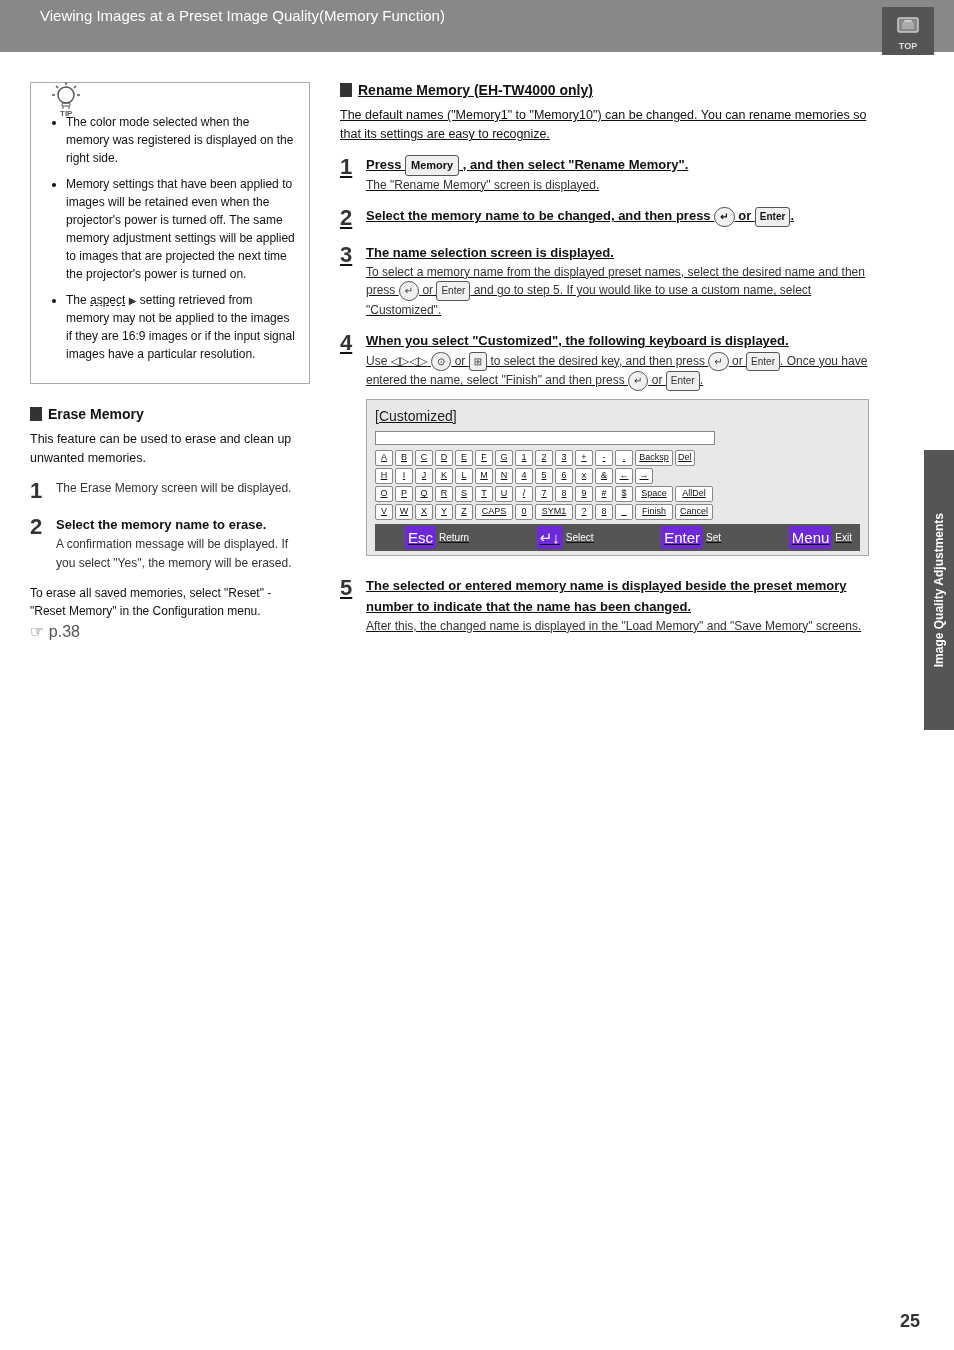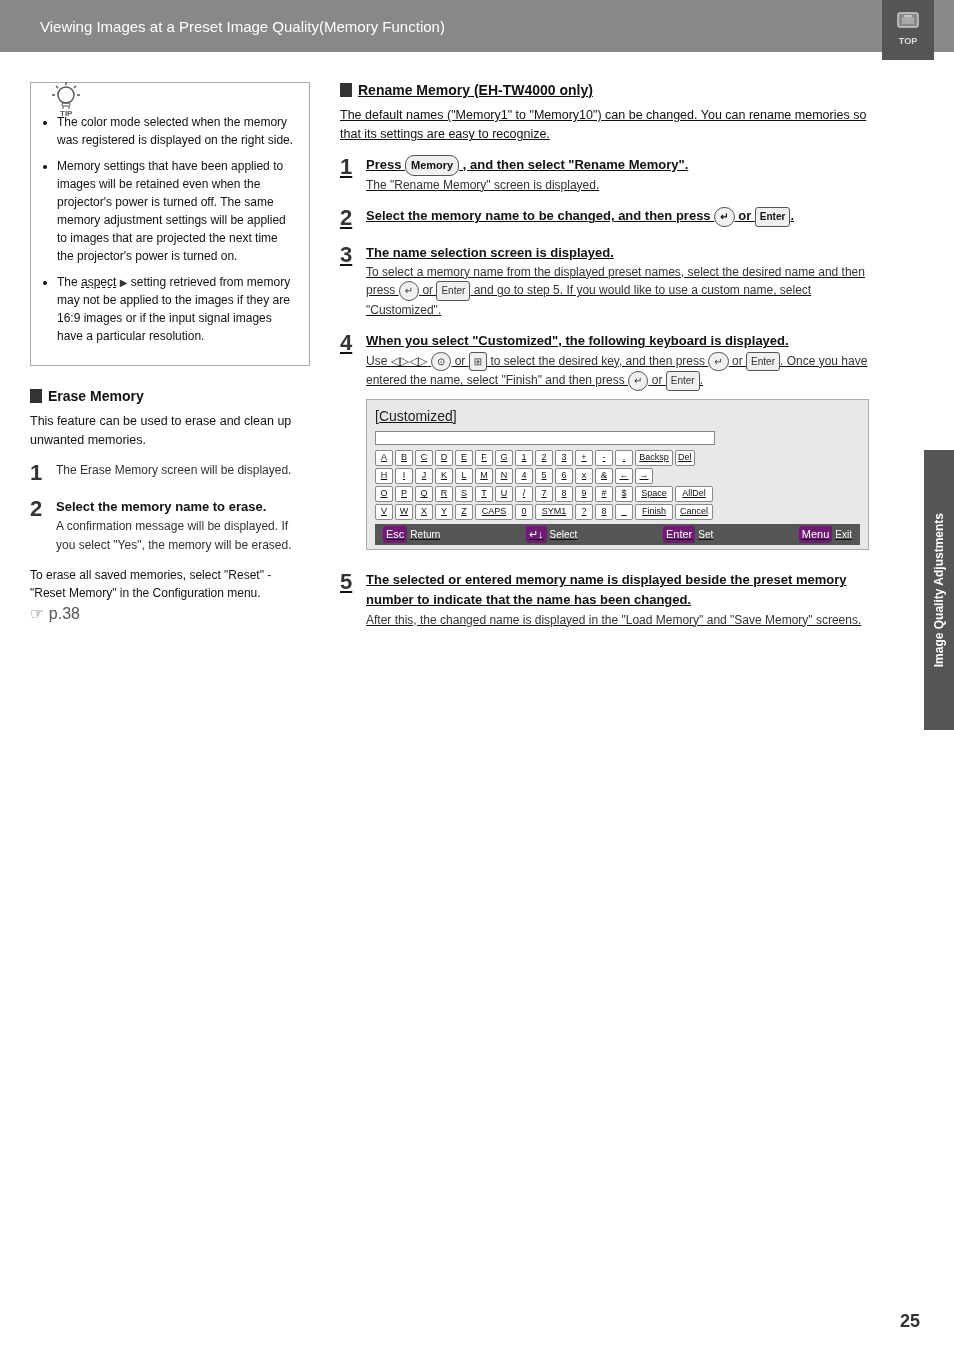--- a/index.html
+++ b/index.html
@@ -18,9 +18,8 @@
       background: #888;
       height: 52px;
       display: flex;
-      align-items: center;
       justify-content: space-between;
-      padding: 0 20px 0 40px;
+      padding: 7px 20px 0 40px;
     }
     .page-header-title {
       color: #fff;

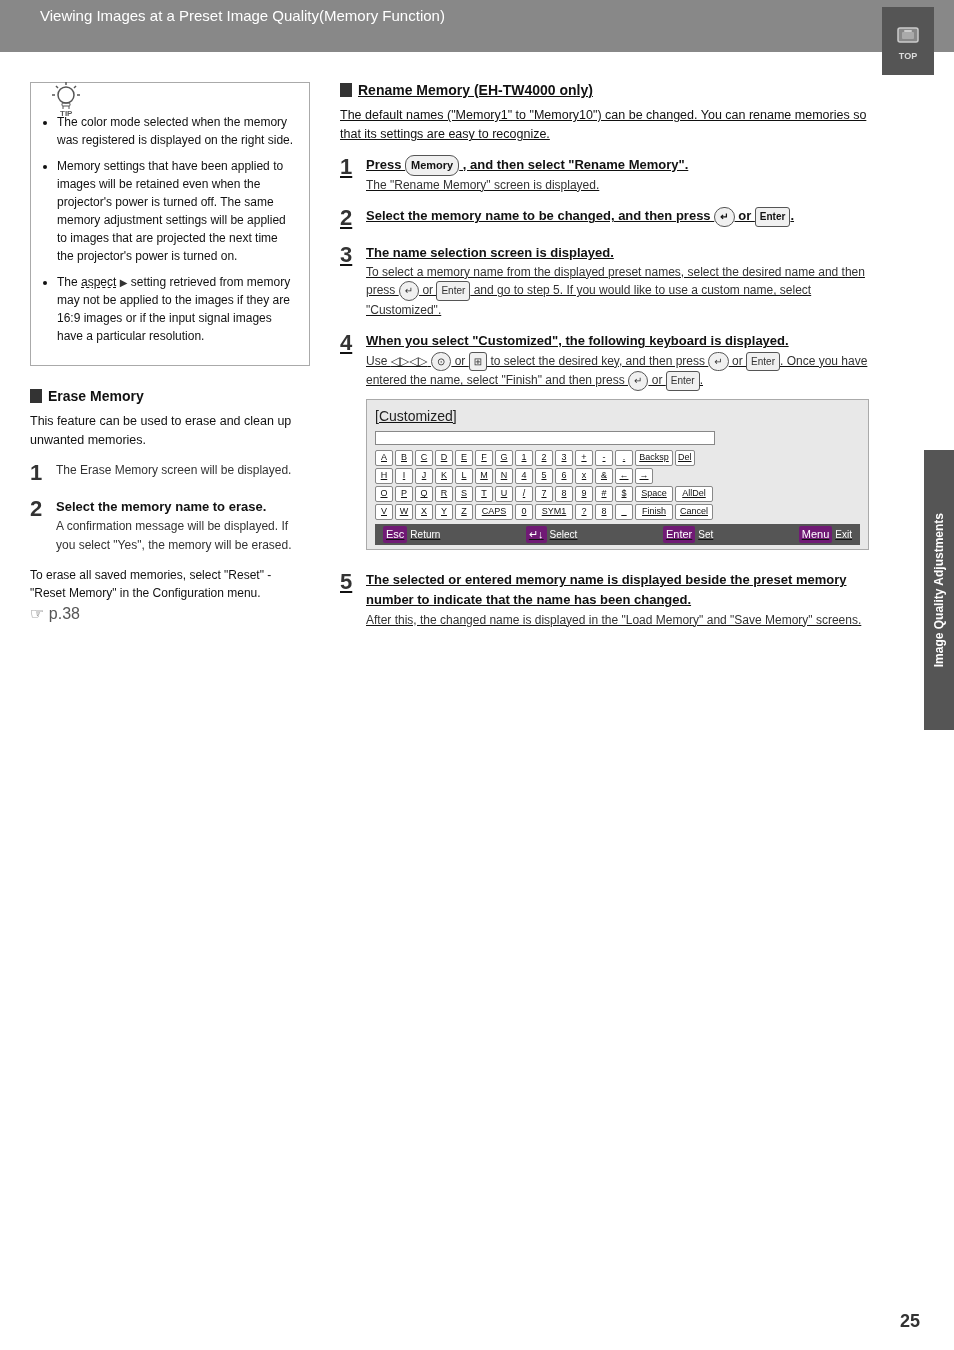--- a/index.html
+++ b/index.html
@@ -28,7 +28,7 @@
     }
     .top-icon {
       width: 52px;
-      height: 68px;
+      height: 48px;
       background: #555;
       display: flex;
       flex-direction: column;

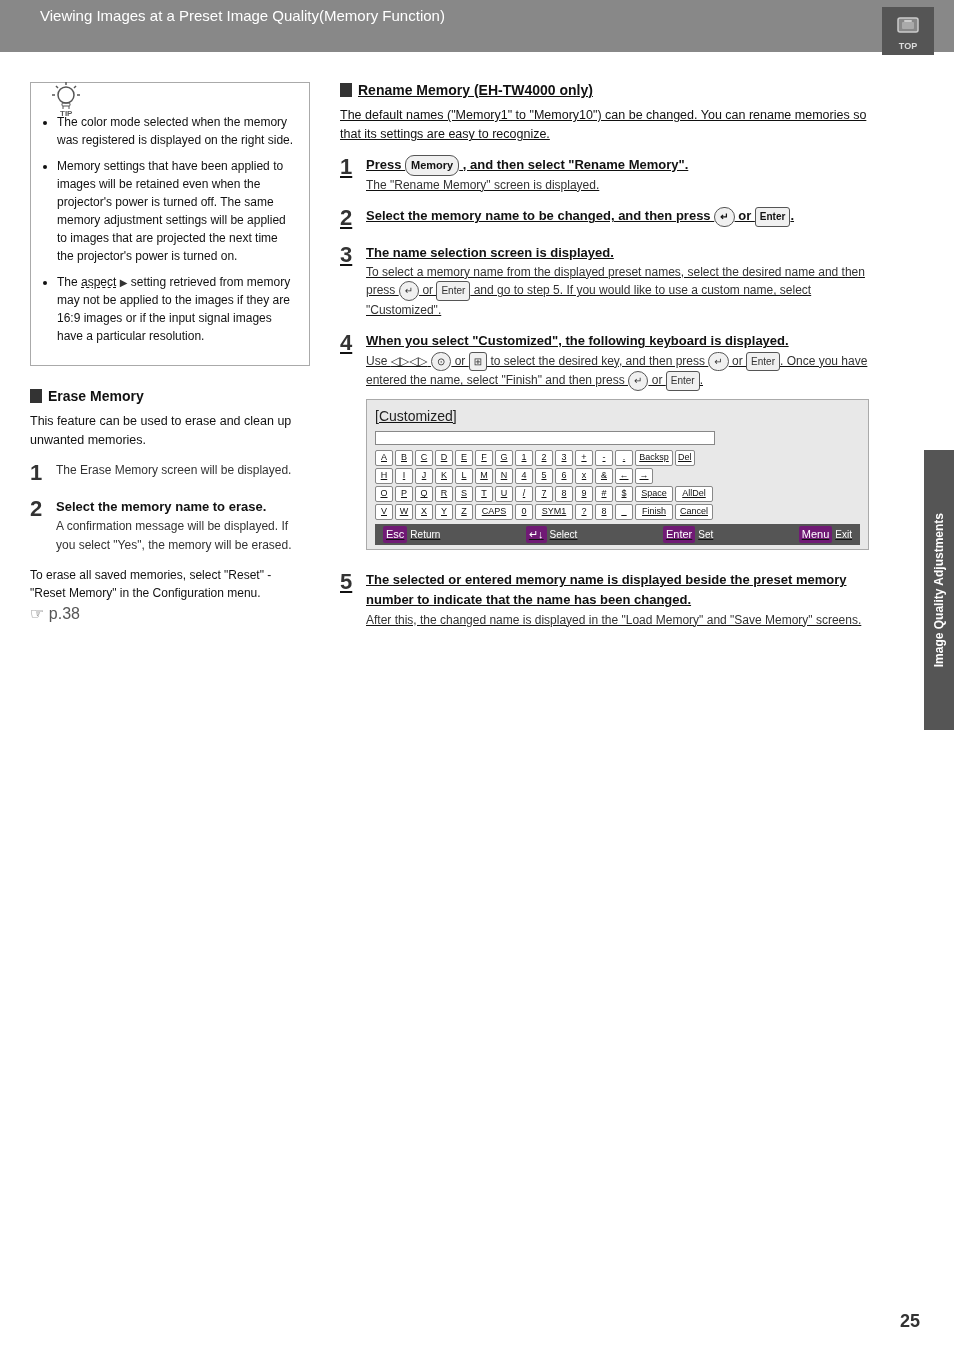--- a/index.html
+++ b/index.html
@@ -114,7 +114,7 @@
       color: #555;
     }
     .tip-box ul {
-      margin-left: 12px;
+      margin-left: 21px;
       margin-top: 18px;
       list-style: disc;
     }

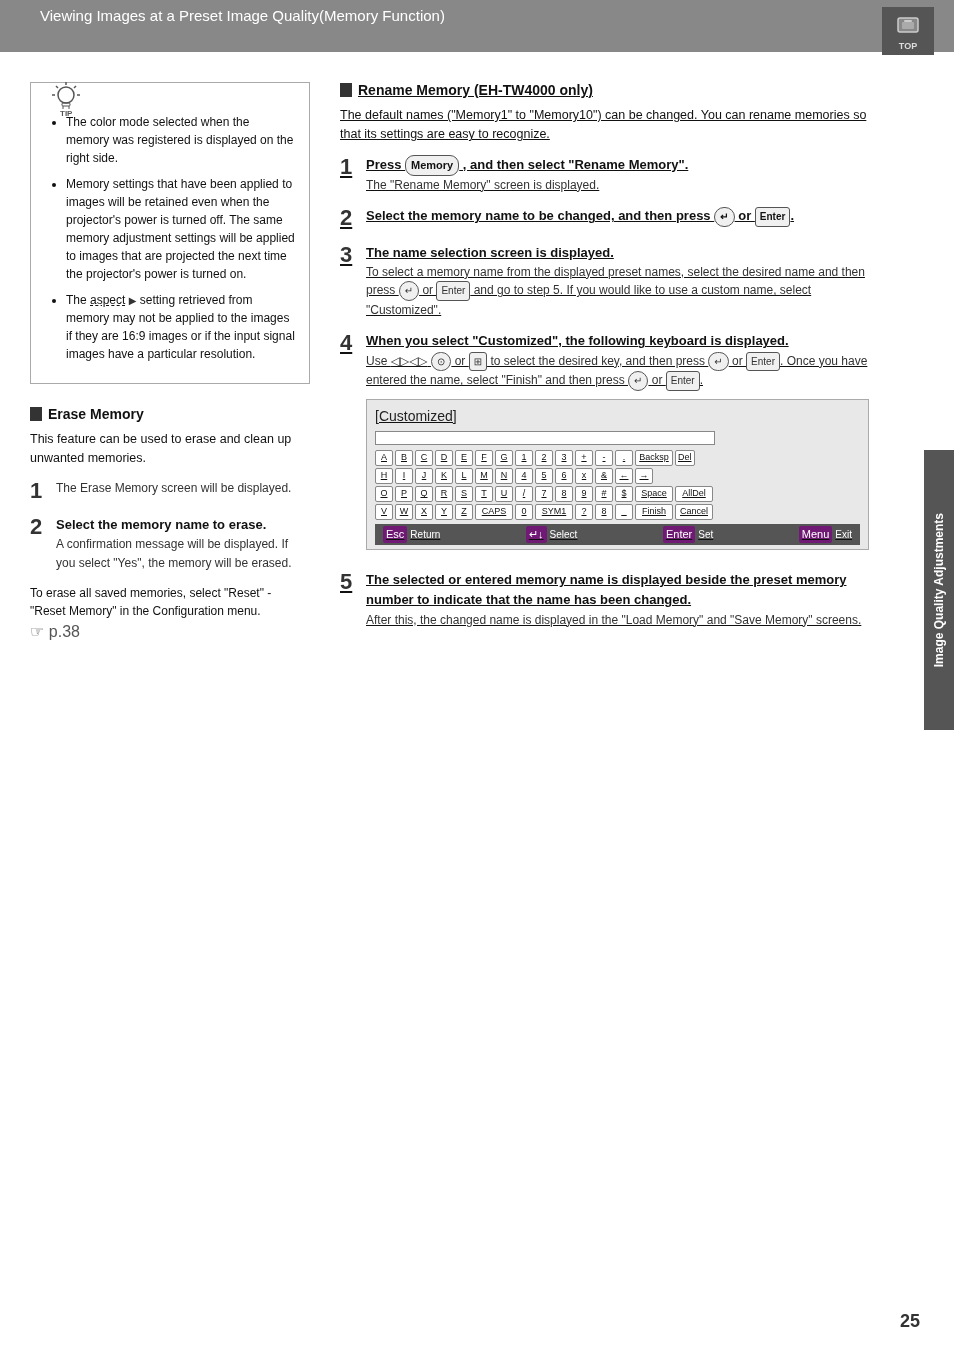--- a/index.html
+++ b/index.html
@@ -177,7 +177,7 @@
       display: inline-flex;
       align-items: center;
       border: 1px solid #555;
-      border-radius: 9px;
+      border-radius: 3px;
       padding: 1px 5px;
       font-size: 11px;
       background: #f0f0f0;

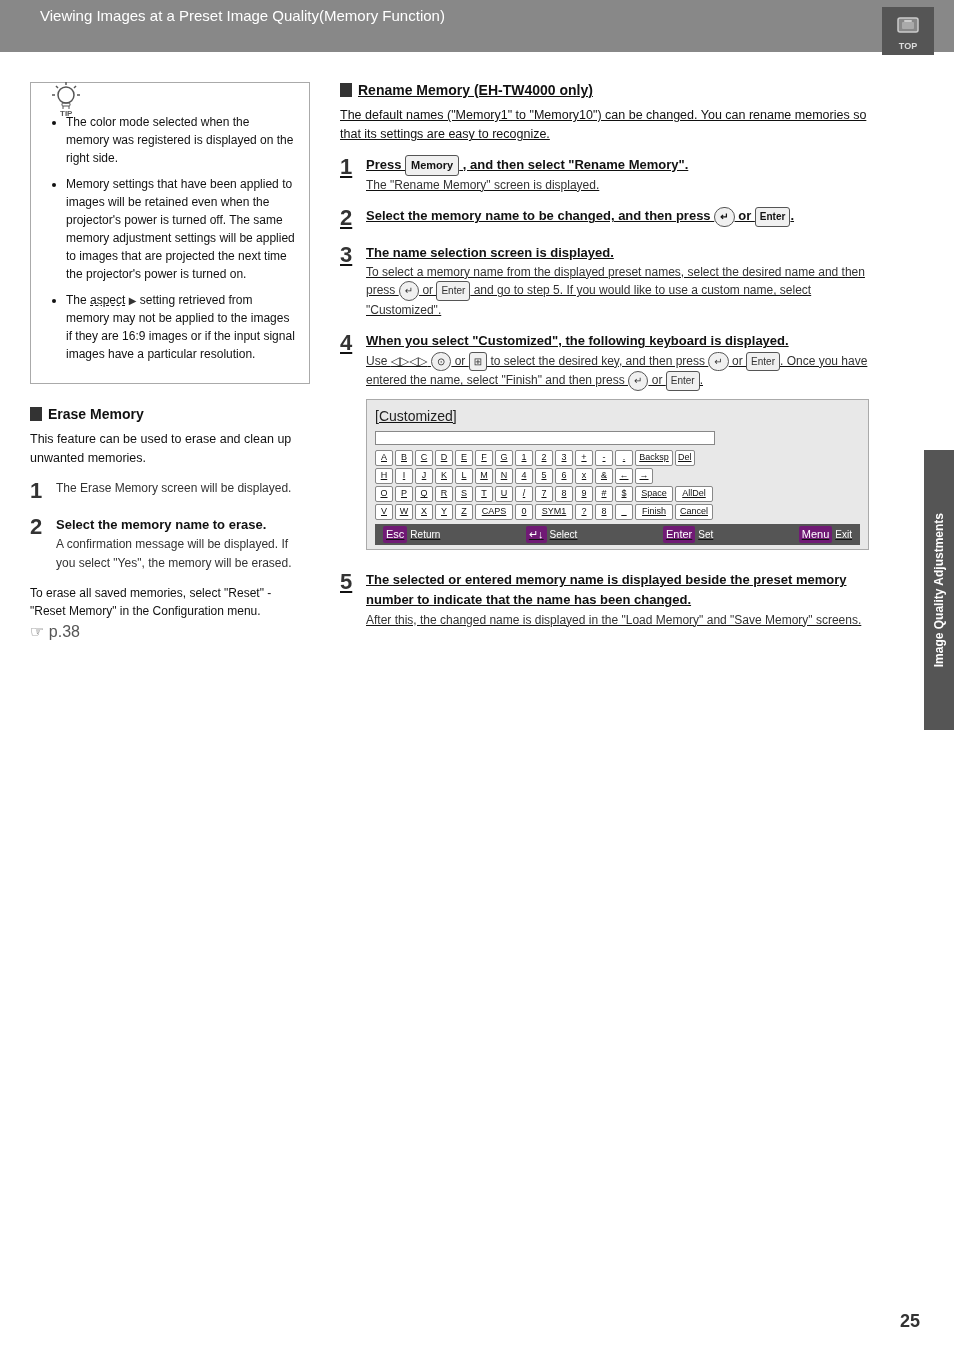--- a/index.html
+++ b/index.html
@@ -256,11 +256,12 @@
       gap: 3px;
     }
     .kbd-label-box {
-      background: #701a75;
+      background: #6d28d9;
       color: #fff;
       border-radius: 2px;
       padding: 0 3px;
-      font-size: 11px;
+      font-size: 15px;
+      margin-left: 22px;
     }
 
     

